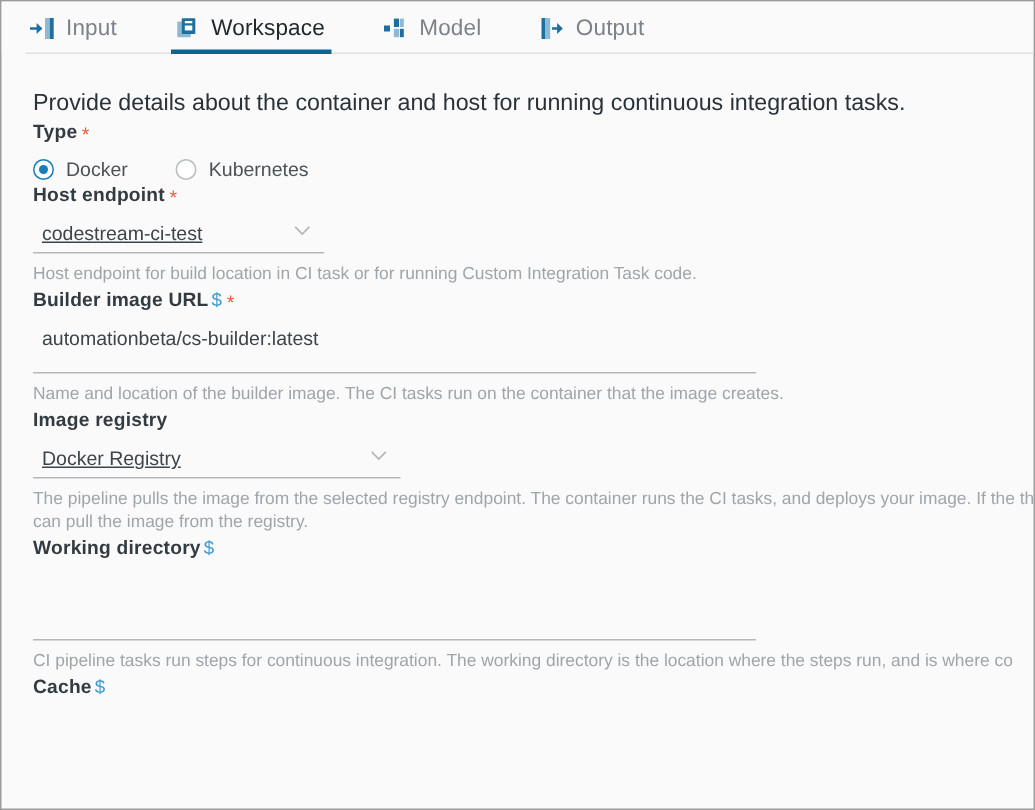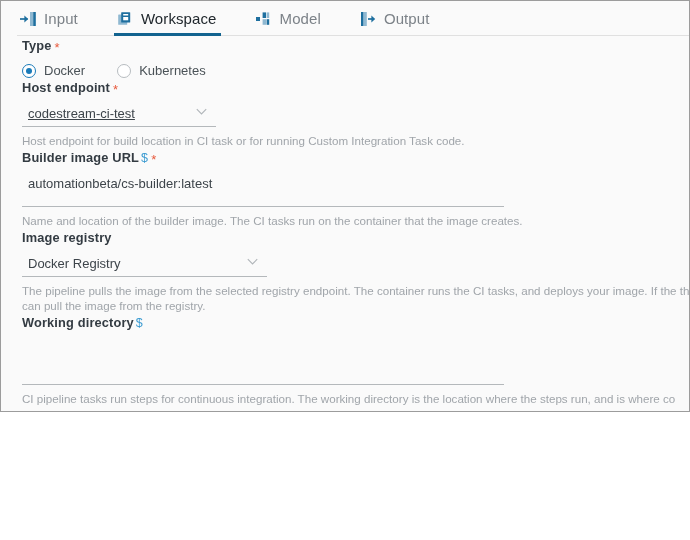--- a/index.html
+++ b/index.html
@@ -14,7 +14,7 @@
   .screen {
     position: relative;
     width: 690px;
-    height: 412px;
+    height: 540px;
     box-sizing: border-box;
     border: 1px solid #9c9c9c;
     background: #fafafa;

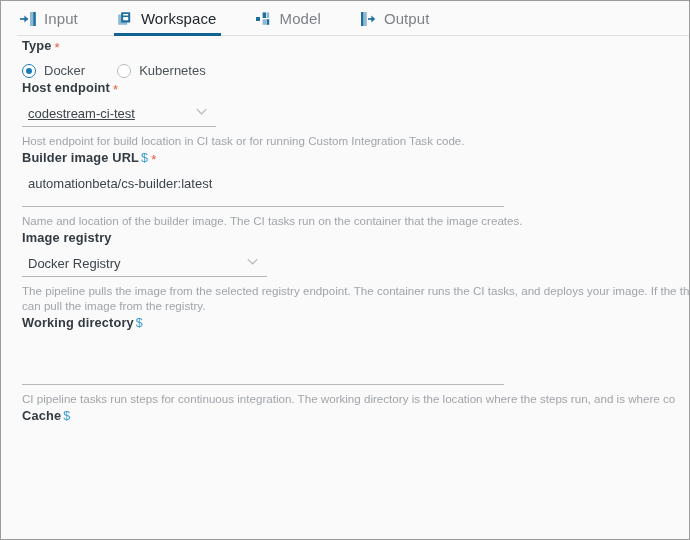--- a/index.html
+++ b/index.html
@@ -274,6 +274,7 @@
 
   <div class="content">
 
+    <div class="page-head">Provide details about the container and host for running continuous integration tasks.</div>
 
     <div class="field">
       <span class="flabel"><span>Type</span><span class="req">*</span></span>

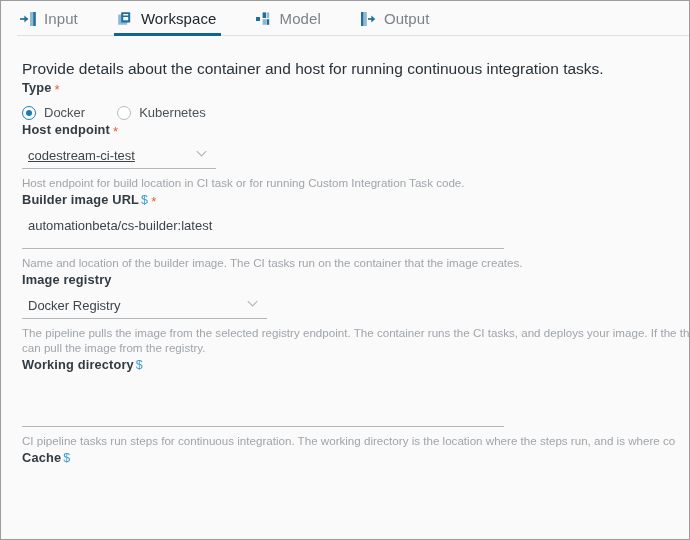--- a/index.html
+++ b/index.html
@@ -218,7 +218,7 @@
   }
 
   .sel-host { width: 194px; text-decoration: underline; }
-  .sel-reg  { width: 245px; }
+  .sel-reg  { width: 245px; text-decoration: underline; }
   .in-builder { width: 482px; }
   .in-workdir { width: 482px; }
 </style>

